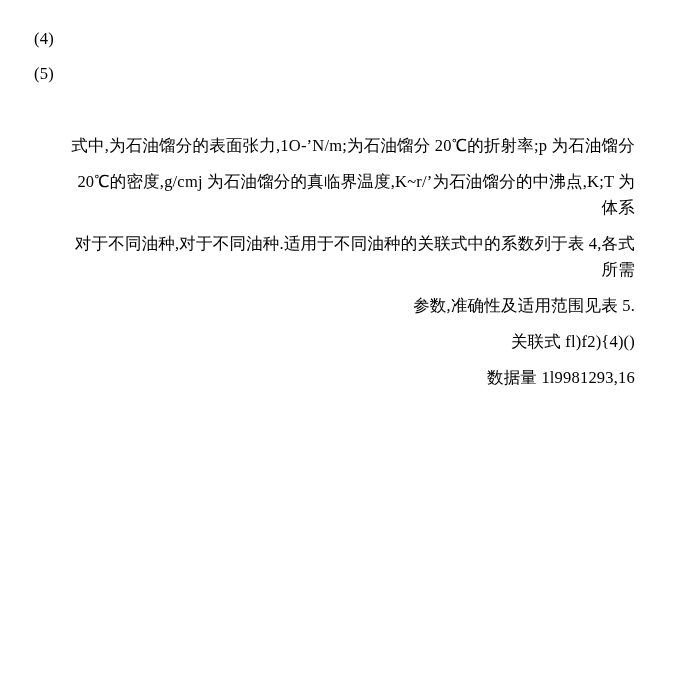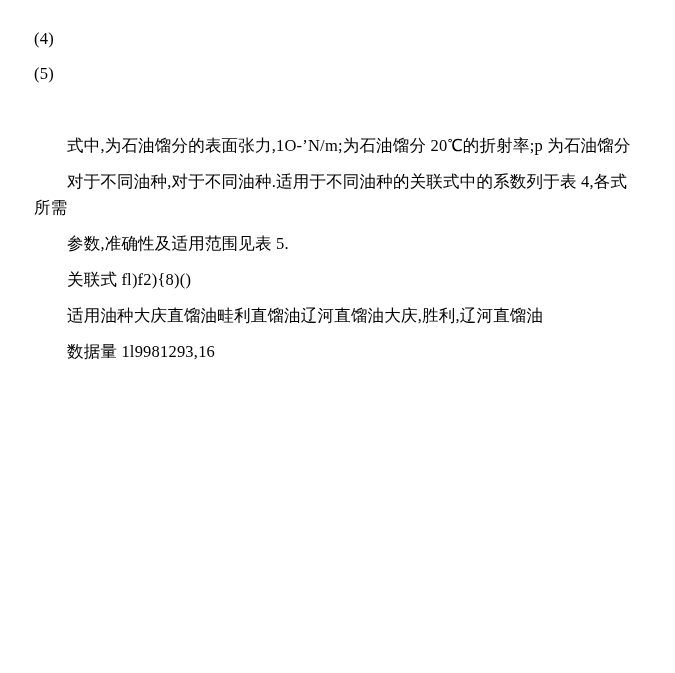--- a/index.html
+++ b/index.html
@@ -37,6 +37,7 @@
     letter-spacing: 0.2px;
     text-indent: 2em;
     white-space: normal;
+    text-align: right;
   }
 </style>
 </head>

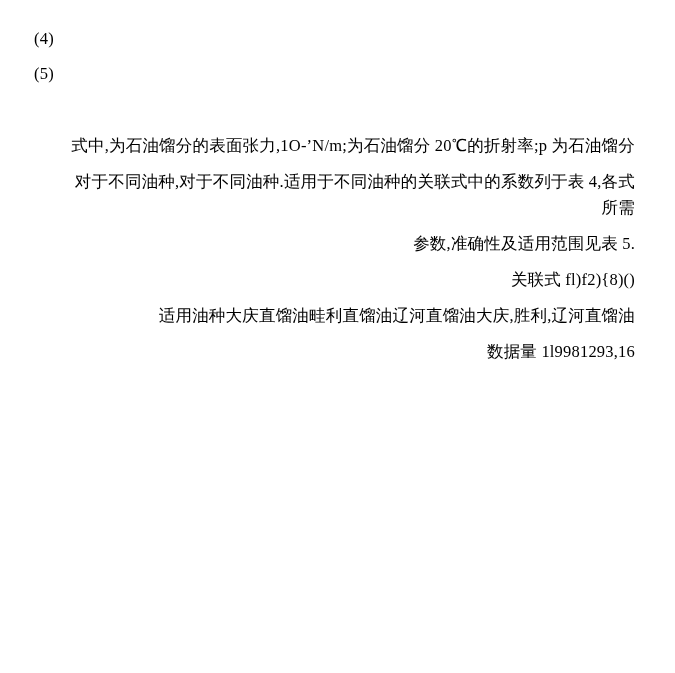--- a/index.html
+++ b/index.html
@@ -51,6 +51,7 @@
 
   <div class="para gap-lg">式中,为石油馏分的表面张力,1O-’N/m;为石油馏分  20℃的折射率;p 为石油馏分</div>
 
+  <div class="para tight">20℃的密度,g/cmj 为石油馏分的真临界温度,K~r/’为石油馏分的中沸点,K;T 为体系</div>
 
 
   <div class="para tight">对于不同油种,对于不同油种.适用于不同油种的关联式中的系数列于表 4,各式所需</div>

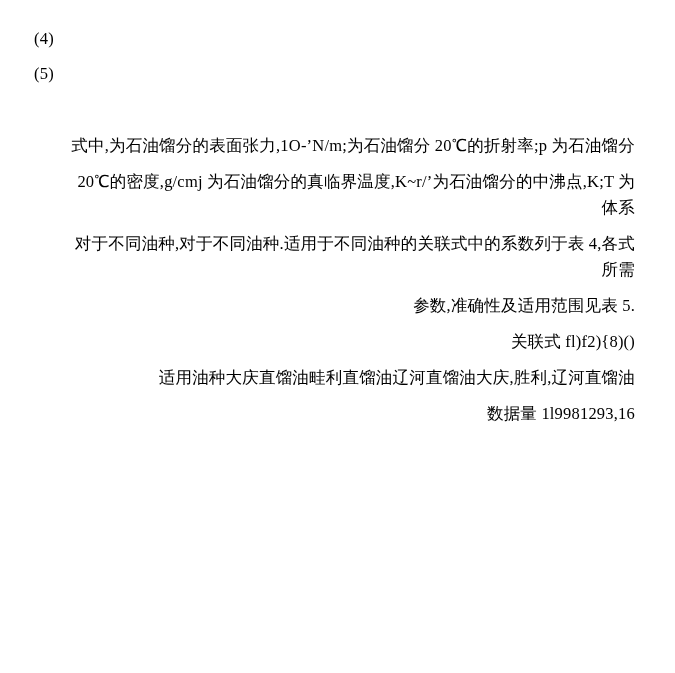--- a/index.html
+++ b/index.html
@@ -59,7 +59,7 @@
   <div class="para tight">参数,准确性及适用范围见表 5.</div>
 
 
-  <div class="para tight">关联式 fl)f2){8)()</div>
+  <div class="para tight">关联式 fl)f2){4)()</div>
 
   <div class="para tight">适用油种大庆直馏油畦利直馏油辽河直馏油大庆,胜利,辽河直馏油</div>
 

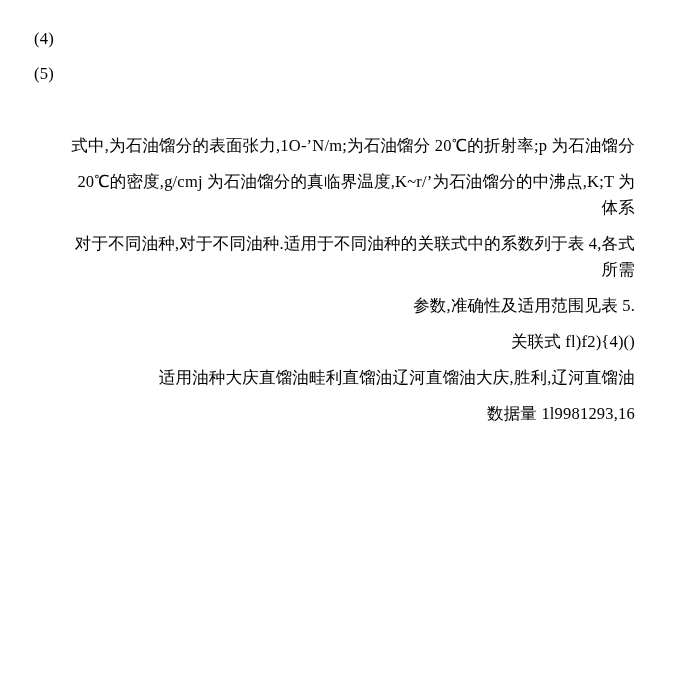--- a/index.html
+++ b/index.html
@@ -61,7 +61,6 @@
 
   <div class="para tight">关联式 fl)f2){4)()</div>
 
-  <div class="para tight">适用油种大庆直馏油畦利直馏油辽河直馏油大庆,胜利,辽河直馏油</div>
 
   <div class="para tight">数据量 1l9981293,16</div>
 

